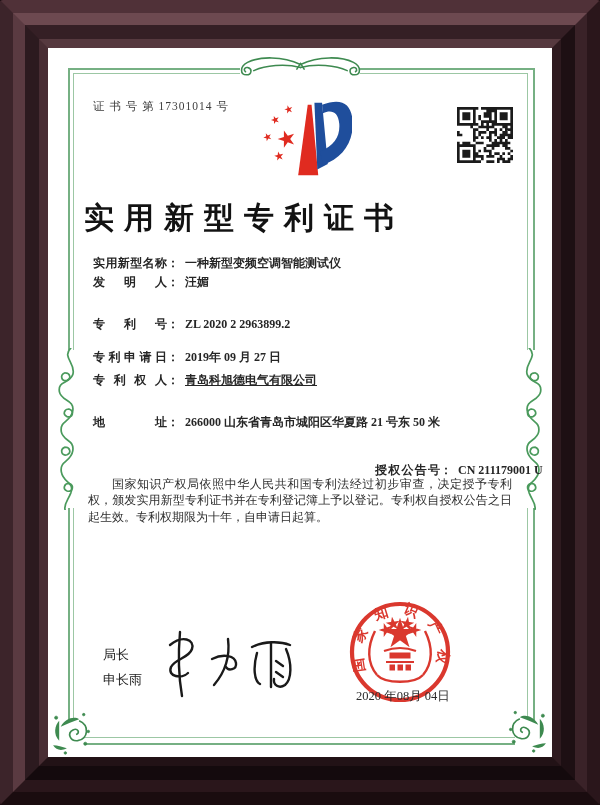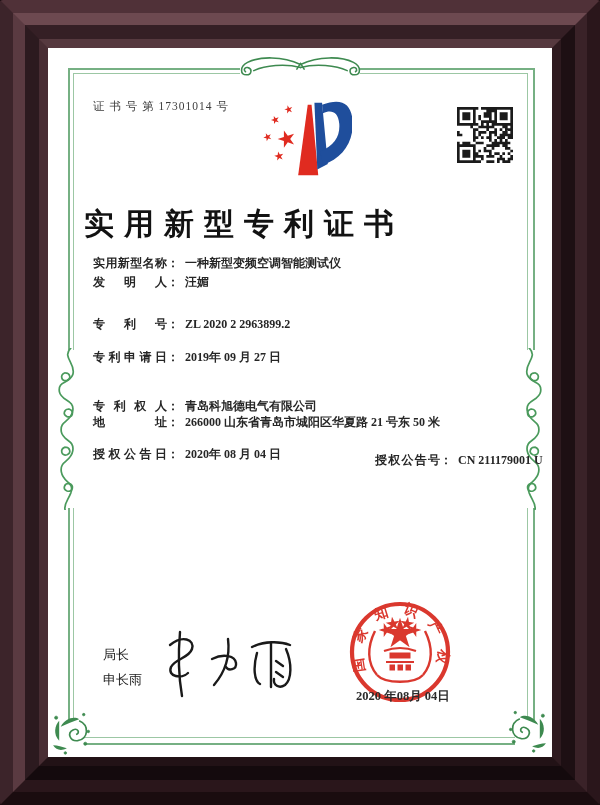--- a/index.html
+++ b/index.html
@@ -27,7 +27,7 @@
           letter-spacing:1px;}
   .logo{position:absolute;left:252px;top:97px;width:100px;height:86px;}
   .qr{position:absolute;left:457px;top:107px;width:56px;height:56px;}
-  .title{position:absolute;left:0;top:204px;width:478px;text-align:center;
+  .title{position:absolute;left:0;top:198px;width:478px;text-align:center;
          font-size:30px;font-weight:700;color:#121212;letter-spacing:10px;
          text-indent:10px;}
   .frow{position:absolute;left:93px;font-size:12px;color:#262626;

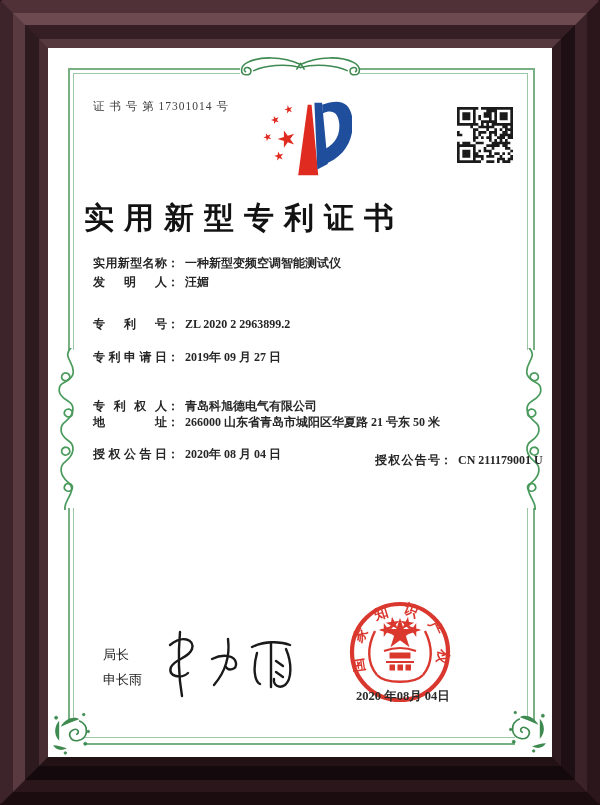--- a/index.html
+++ b/index.html
@@ -154,7 +154,7 @@
 <div class="frow" style="top:349px;">
   <span class="flabel">专利申请日</span><span class="fcolon">：</span><span class="fvalue">2019年 09 月 27 日</span>
 </div>
-<div class="frow" style="top:398px;">
+<div class="frow" style="top:372px;text-decoration:underline;">
   <span class="flabel">专利权人</span><span class="fcolon">：</span><span class="fvalue">青岛科旭德电气有限公司</span>
 </div>
 <div class="frow" style="top:414px;">

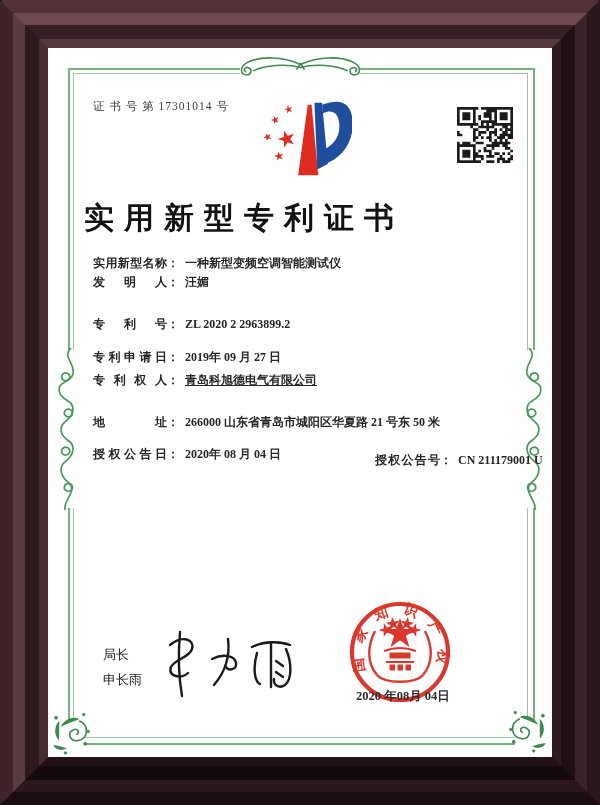--- a/index.html
+++ b/index.html
@@ -161,9 +161,6 @@
   <span class="flabel">地址</span><span class="fcolon">：</span><span class="fvalue">266000 山东省青岛市城阳区华夏路 21 号东 50 米</span>
 </div>
 <div class="frow" style="top:446px;width:440px;">
-  <span>
-    <span class="flabel">授权公告日</span><span class="fcolon">：</span><span class="fvalue">2020年 08 月 04 日</span>
-  </span>
   <span class="pairB">
     <span class="flabel2">授权公告号</span><span class="fcolon">：</span><span class="fvalue">CN 211179001 U</span>
   </span>

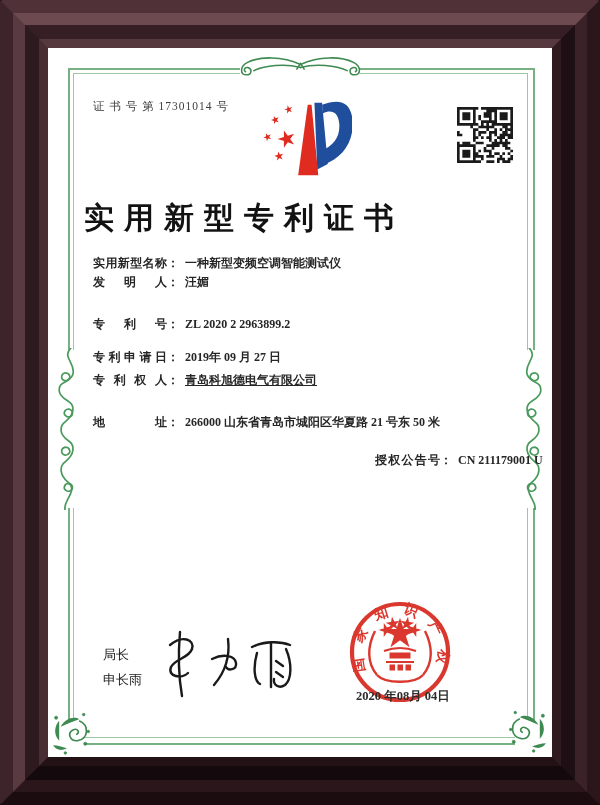--- a/index.html
+++ b/index.html
@@ -38,7 +38,7 @@
            vertical-align:bottom;}
   .fcolon{display:inline-block;margin-right:6px;}
   .fvalue{font-weight:700;}
-  .pairB{position:absolute;left:282px;top:6px;white-space:nowrap;}
+  .pairB{position:absolute;left:282px;top:16px;white-space:nowrap;}
   .bodytext{position:absolute;left:88px;top:476px;width:424px;font-size:12px;
             line-height:16.4px;color:#2e2e2e;text-align:justify;}
   .bodytext p{margin:0;text-indent:2em;}

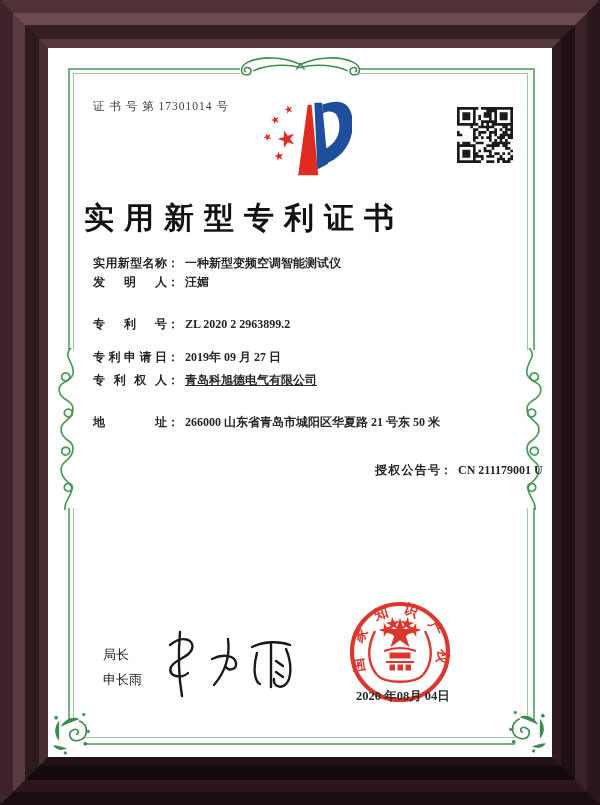--- a/index.html
+++ b/index.html
@@ -167,6 +167,7 @@
 </div>
 
 <div class="bodytext">
+  <p>国家知识产权局依照中华人民共和国专利法经过初步审查，决定授予专利权，颁发实用新型专利证书并在专利登记簿上予以登记。专利权自授权公告之日起生效。专利权期限为十年，自申请日起算。</p>
 </div>
 
 <div class="signer">

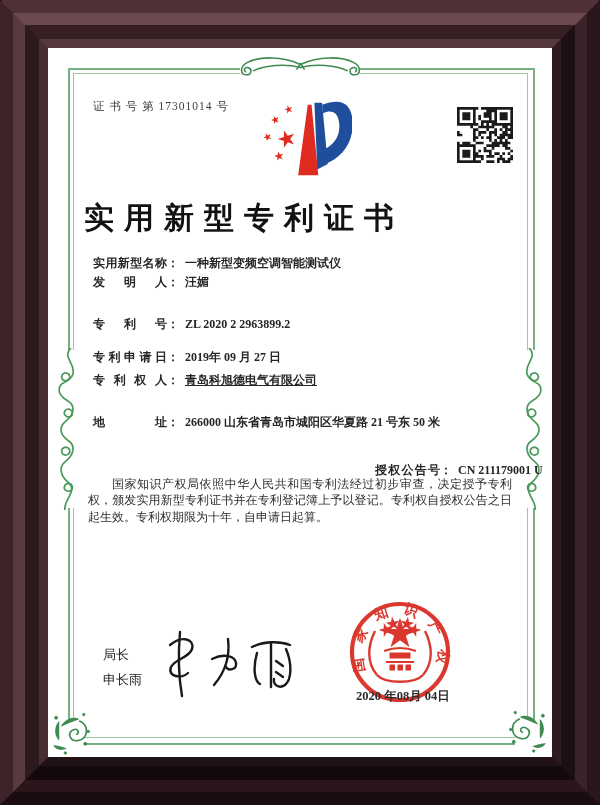--- a/index.html
+++ b/index.html
@@ -48,7 +48,7 @@
   .sig{position:absolute;left:140px;top:628px;width:170px;height:72px;}
   .seal{position:absolute;left:345px;top:597px;width:110px;height:110px;opacity:.93;}
   .sealdate{position:absolute;left:356px;top:688px;width:110px;font-size:12.5px;
-            font-weight:700;color:#2c2c2c;white-space:nowrap;}
+            font-weight:400;color:#2c2c2c;white-space:nowrap;}
   svg{display:block;}
 </style>
 </head>

